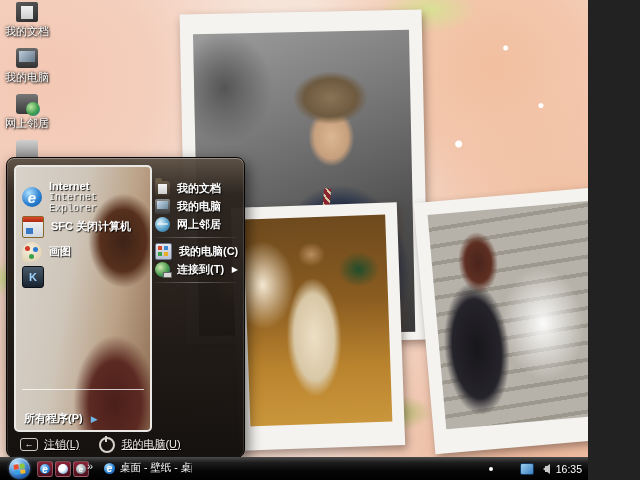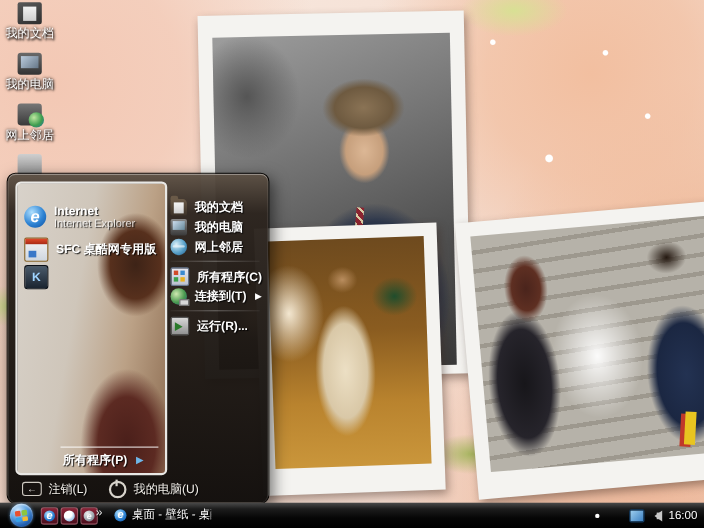--- a/index.html
+++ b/index.html
@@ -3,7 +3,7 @@
 <meta charset="utf-8">
 <style>
   html,body{margin:0;padding:0;background:#222;}
-  .screen{position:relative;width:640px;height:480px;overflow:hidden;
+  .screen{position:relative;width:588px;height:480px;overflow:hidden;
     font-family:"Liberation Sans","DejaVu Sans",sans-serif;-webkit-font-smoothing:antialiased;}
 
   

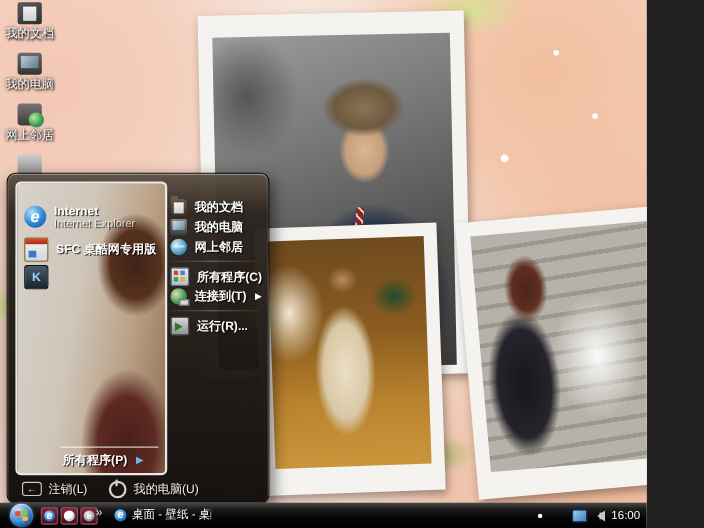--- a/index.html
+++ b/index.html
@@ -89,7 +89,7 @@
   .pitem{display:flex;align-items:center;gap:7px;padding:2px 3px;height:21px;cursor:pointer;}
   .pitem.first{height:30px;}
   .pitem .txt{color:#fff;font-size:11px;font-weight:bold;text-shadow:1px 1px 1px rgba(0,0,0,.85);white-space:nowrap;}
-  .pitem .sub{color:rgba(255,255,255,.78);font-size:10px;font-weight:normal;text-shadow:1px 1px 1px rgba(0,0,0,.8);}
+  .pitem .sub{color:rgba(255,255,255,.78);font-size:10px;font-weight:normal;text-shadow:1px 1px 1px rgba(0,0,0,.8);font-family:Liberation Mono, monospace;}
   .all-programs{position:absolute;left:6px;right:6px;bottom:2px;border-top:1px solid rgba(255,255,255,.75);
     padding:4px 2px 2px;display:flex;align-items:center;gap:8px;cursor:pointer;margin-left:33px;}
   .all-programs .txt{color:#fff;font-size:11px;font-weight:bold;text-shadow:1px 1px 1px rgba(0,0,0,.9);}

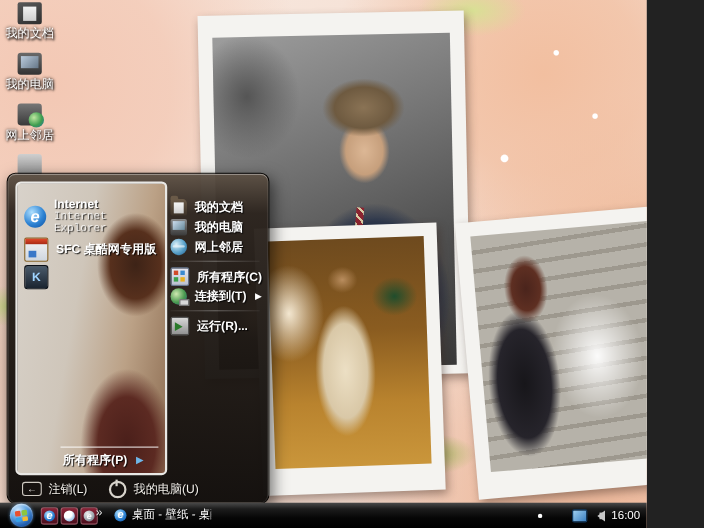--- a/index.html
+++ b/index.html
@@ -226,7 +226,7 @@
         </div>
         <div class="pitem">
           <div class="mi i-sfc"></div>
-          <div class="txt">SFC 桌酷网专用版</div>
+          <div class="txt">SFC 关闭计算机</div>
         </div>
         <div class="pitem">
           <div class="mi i-kmp">K</div>

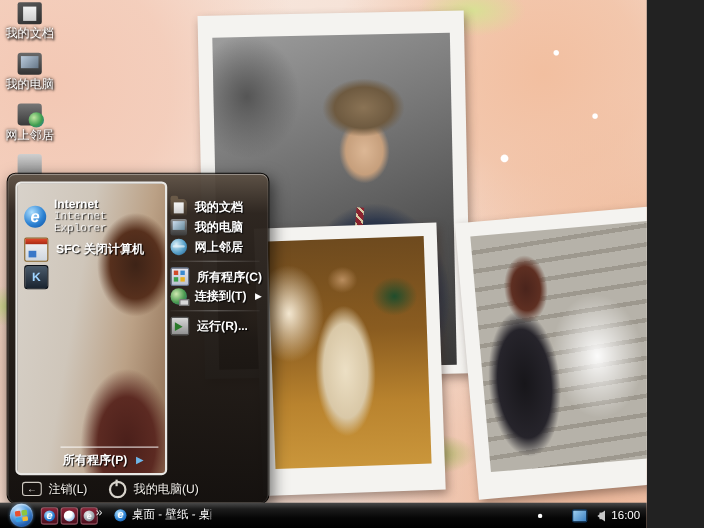--- a/index.html
+++ b/index.html
@@ -229,6 +229,10 @@
           <div class="txt">SFC 关闭计算机</div>
         </div>
         <div class="pitem">
+          <div class="mi i-paint"></div>
+          <div class="txt">画图</div>
+        </div>
+        <div class="pitem">
           <div class="mi i-kmp">K</div>
         </div>
       </div>

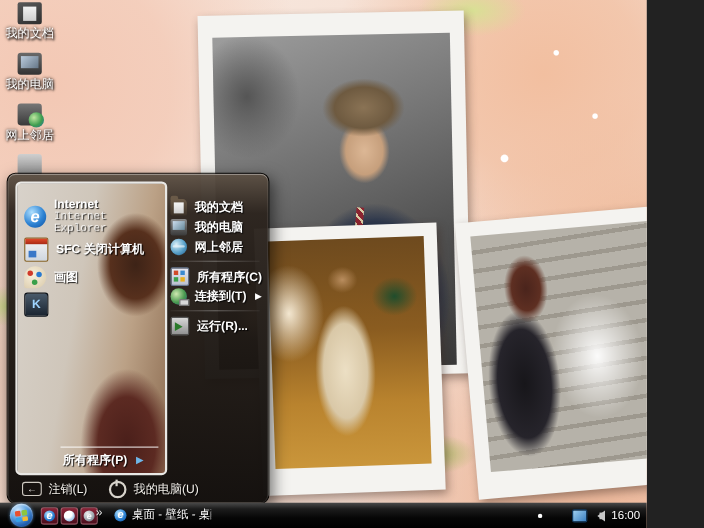--- a/index.html
+++ b/index.html
@@ -258,7 +258,7 @@
       <div class="rsep"></div>
       <div class="ritem">
         <div class="mi-sm i-cpanel"></div>
-        <div class="txt">所有程序(C)</div>
+        <div class="txt">我的电脑(C)</div>
       </div>
       <div class="ritem">
         <div class="mi-sm i-connect"></div>

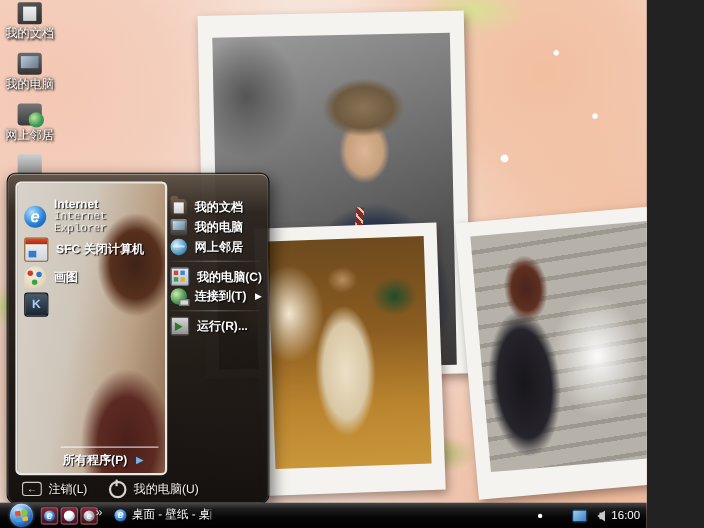--- a/index.html
+++ b/index.html
@@ -266,10 +266,6 @@
         <div class="sub-arr">▶</div>
       </div>
       <div class="rsep"></div>
-      <div class="ritem">
-        <div class="mi-sm i-run"></div>
-        <div class="txt">运行(R)...</div>
-      </div>
     </div>
 
     <div class="menu-footer">

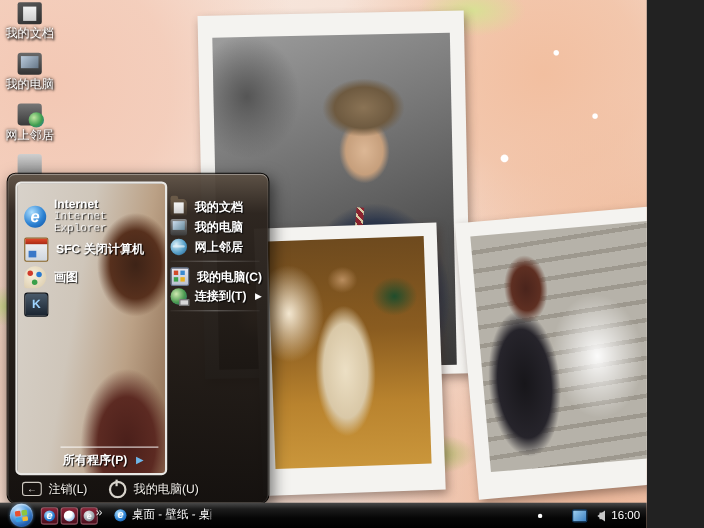--- a/index.html
+++ b/index.html
@@ -91,7 +91,7 @@
   .pitem .txt{color:#fff;font-size:11px;font-weight:bold;text-shadow:1px 1px 1px rgba(0,0,0,.85);white-space:nowrap;}
   .pitem .sub{color:rgba(255,255,255,.78);font-size:10px;font-weight:normal;text-shadow:1px 1px 1px rgba(0,0,0,.8);font-family:Liberation Mono, monospace;}
   .all-programs{position:absolute;left:6px;right:6px;bottom:2px;border-top:1px solid rgba(255,255,255,.75);
-    padding:4px 2px 2px;display:flex;align-items:center;gap:8px;cursor:pointer;margin-left:33px;}
+    padding:21px 2px 2px;display:flex;align-items:center;gap:8px;cursor:pointer;}
   .all-programs .txt{color:#fff;font-size:11px;font-weight:bold;text-shadow:1px 1px 1px rgba(0,0,0,.9);}
   .all-programs .arr{color:#6fb7e8;font-size:9px;}
 

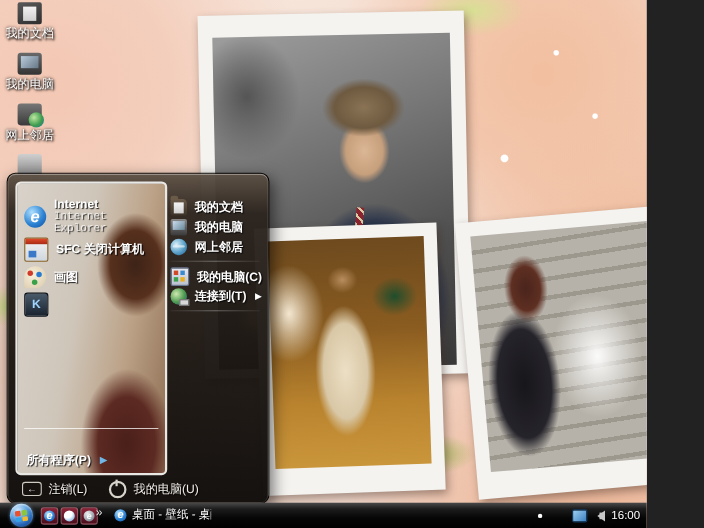--- a/index.html
+++ b/index.html
@@ -141,7 +141,7 @@
 
   .menu-footer{position:absolute;left:0;right:0;bottom:0;height:25px;display:flex;align-items:center;gap:20px;padding-left:13px;}
   .fitem{display:flex;align-items:center;gap:6px;cursor:pointer;}
-  .fitem .txt{color:#f0ede8;font-size:11px;text-shadow:1px 1px 1px #000;}
+  .fitem .txt{color:#f0ede8;font-size:11px;text-shadow:1px 1px 1px #000;text-decoration:underline;}
   .i-logoff{width:16px;height:11px;border:1px solid #cfcac2;border-radius:3px;color:#f0ede8;font-size:9px;
     display:flex;align-items:center;justify-content:center;line-height:9px;}
   .i-power{width:12px;height:12px;border:2px solid #d8d4cc;border-radius:50%;position:relative;}

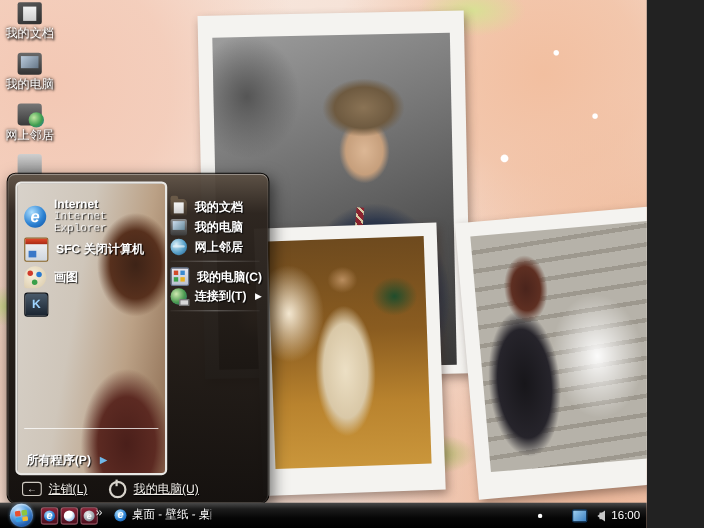--- a/index.html
+++ b/index.html
@@ -309,7 +309,7 @@
       <div class="tray-dot"></div>
       <div class="i-trynet"></div>
       <div class="i-tryvol"></div>
-      <div class="clock">16:00</div>
+      <div class="clock">16:35</div>
     </div>
   </div>
 

